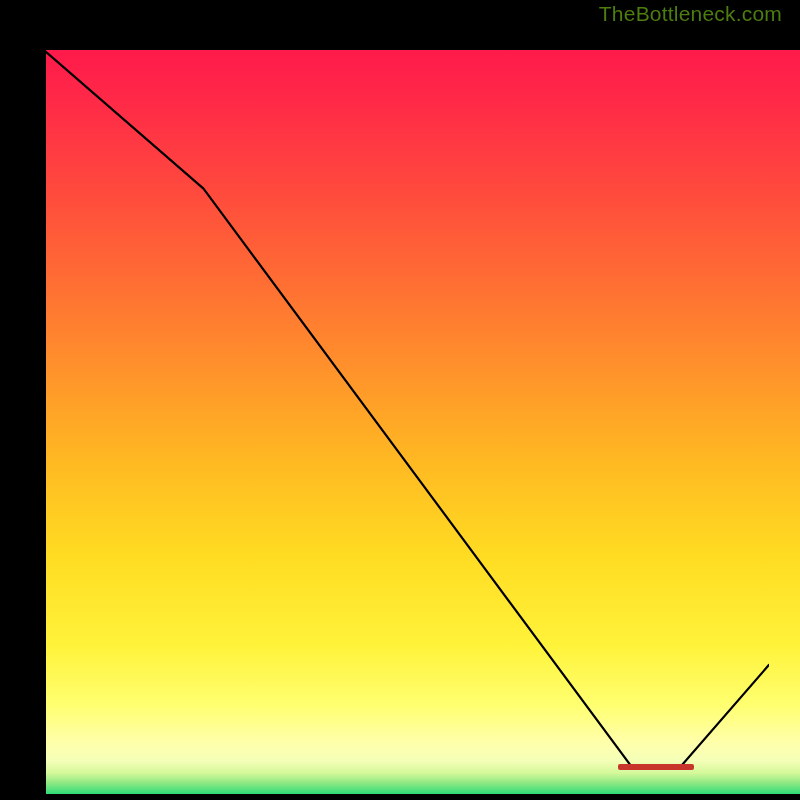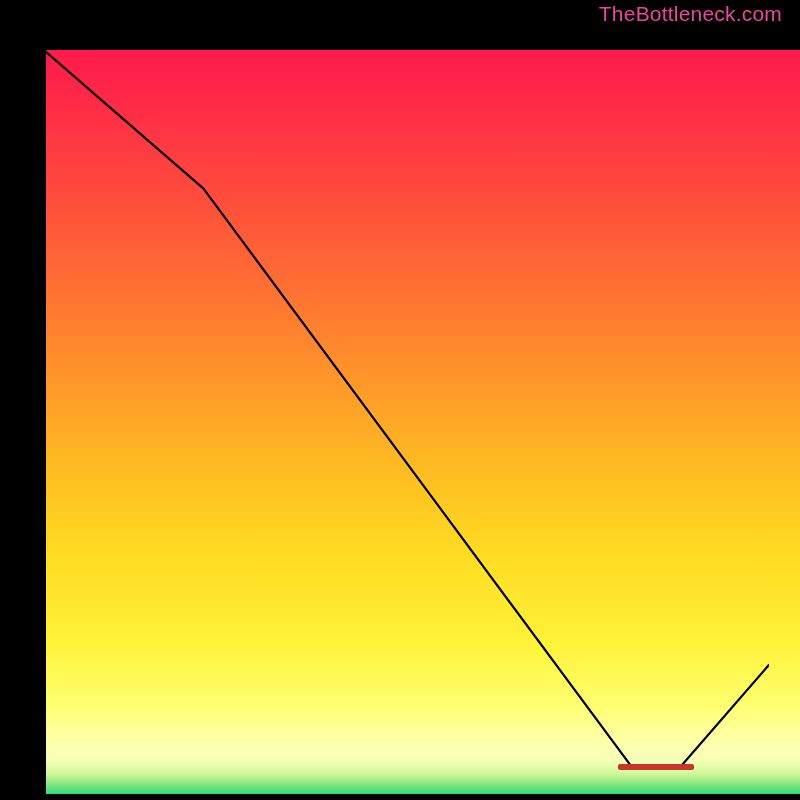--- a/index.html
+++ b/index.html
@@ -30,7 +30,7 @@
     position: absolute;
     right: 18px;
     top: 2px;
-    color: #ec4899;
+    color: #4d7c0f;
     font-size: 21px;
     font-weight: 400;
     letter-spacing: 0.2px;

